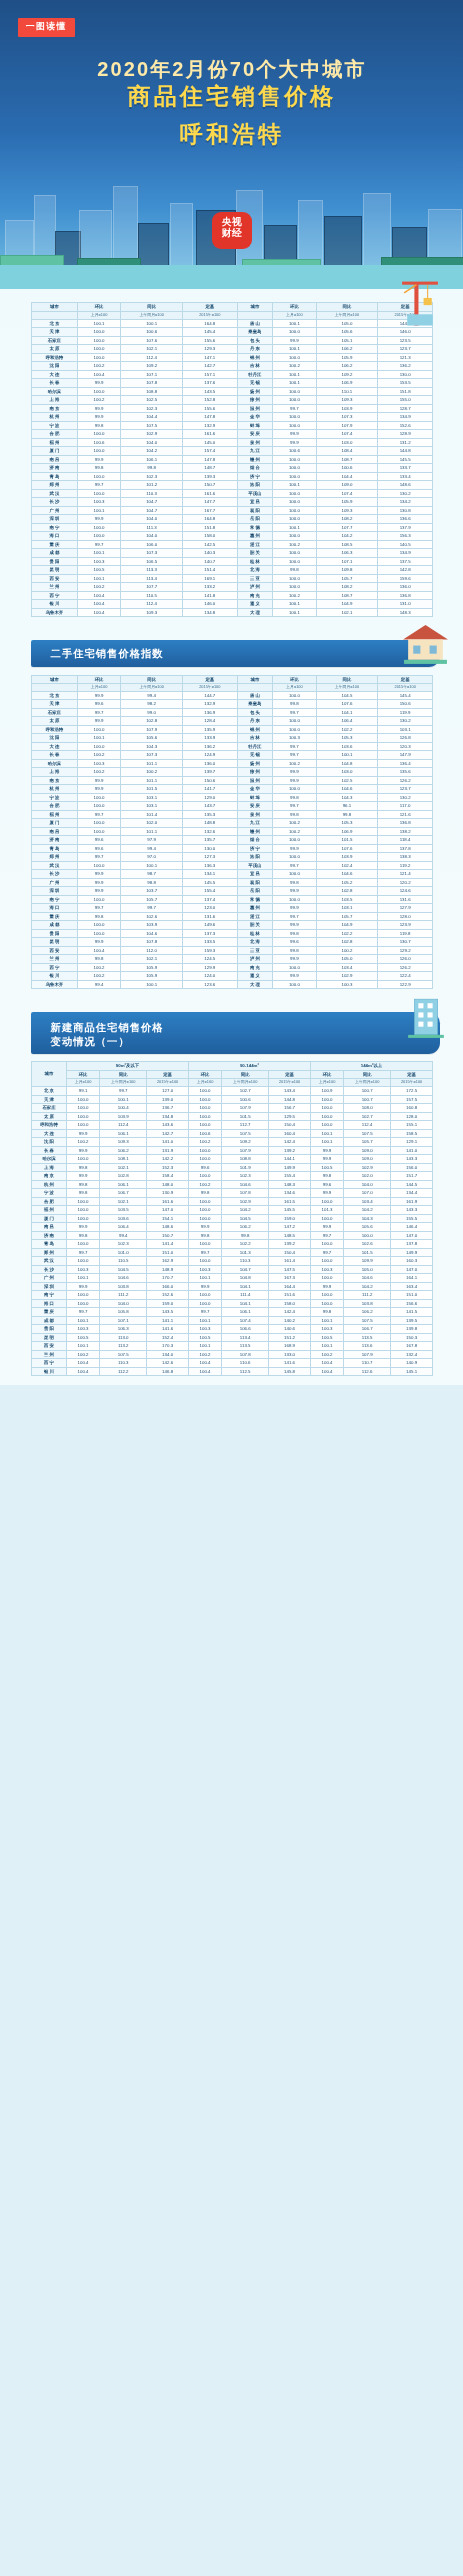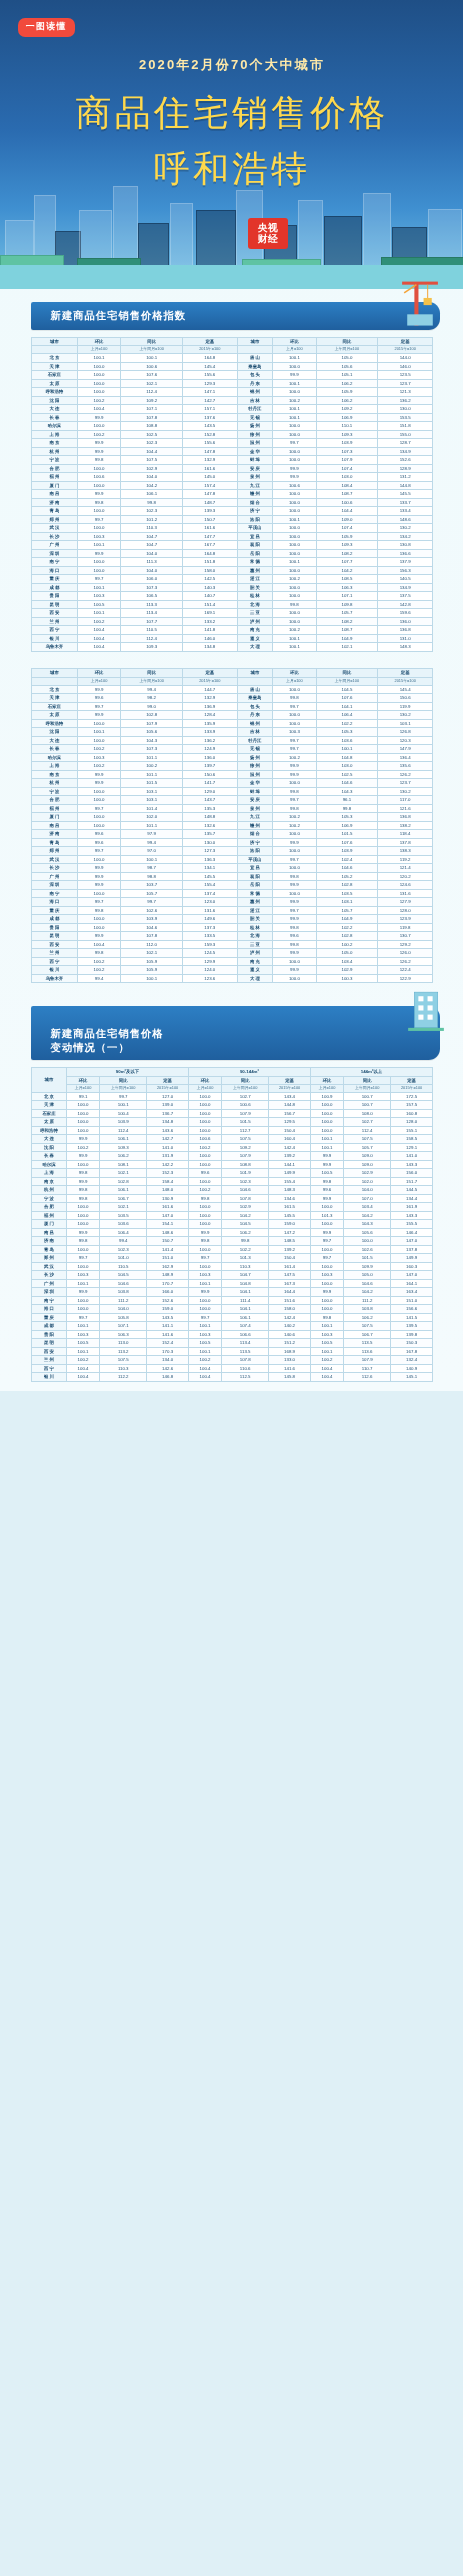--- a/index.html
+++ b/index.html
@@ -26,7 +26,7 @@
     position:absolute;left:17.5px;top:17.5px;
     background:#f14a3c;color:#fff;
     font-size:8.8px;letter-spacing:1.5px;
-    padding:3.6px 8.2px;border-radius:7px;
+    padding:3.6px 8.2px;border-radius:1px;
     font-weight:bold;
   }
   .hero h2{

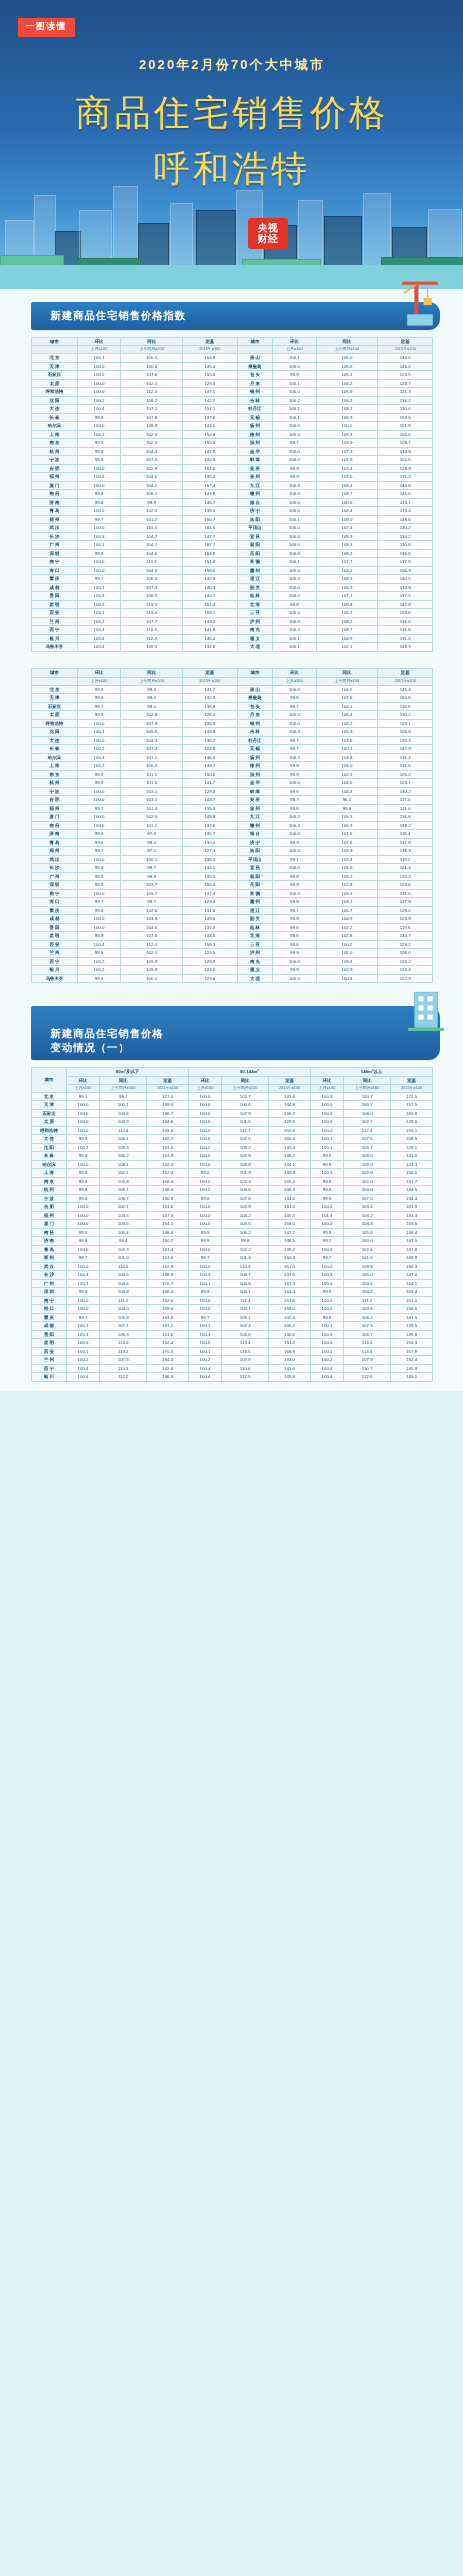--- a/index.html
+++ b/index.html
@@ -32,7 +32,7 @@
   .hero h2{
     position:absolute;top:56px;left:0;right:0;
     text-align:center;margin:0;
-    color:#ffe9a8;font-size:13px;letter-spacing:2.1px;font-weight:bold;
+    color:#ffe9a8;font-size:20px;letter-spacing:2.1px;font-weight:bold;
   }
   .hero h1{
     position:absolute;top:81px;left:0;right:0;

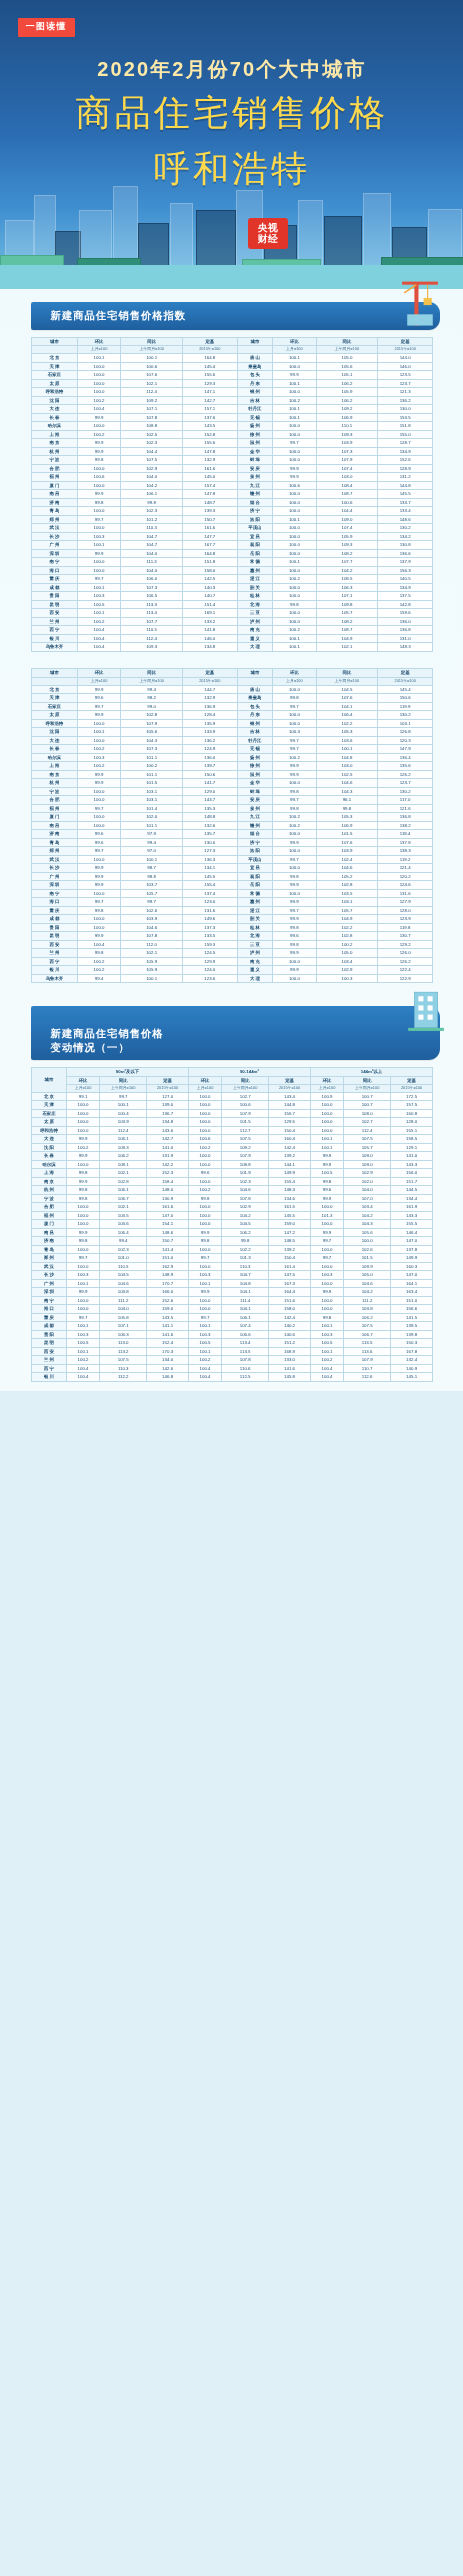--- a/index.html
+++ b/index.html
@@ -36,8 +36,8 @@
   }
   .hero h1{
     position:absolute;top:81px;left:0;right:0;
-    text-align:center;margin:8px;
-    color:#ffd94d;font-size:36px;letter-spacing:3.1px;font-weight:normal;
+    text-align:center;margin:0;
+    color:#ffd94d;font-size:23px;letter-spacing:3.1px;font-weight:bold;
     text-shadow:0 1.5px 0 rgba(0,0,0,.18);
   }
   .hero h1 .l2{display:block;margin-top:7.2px;}

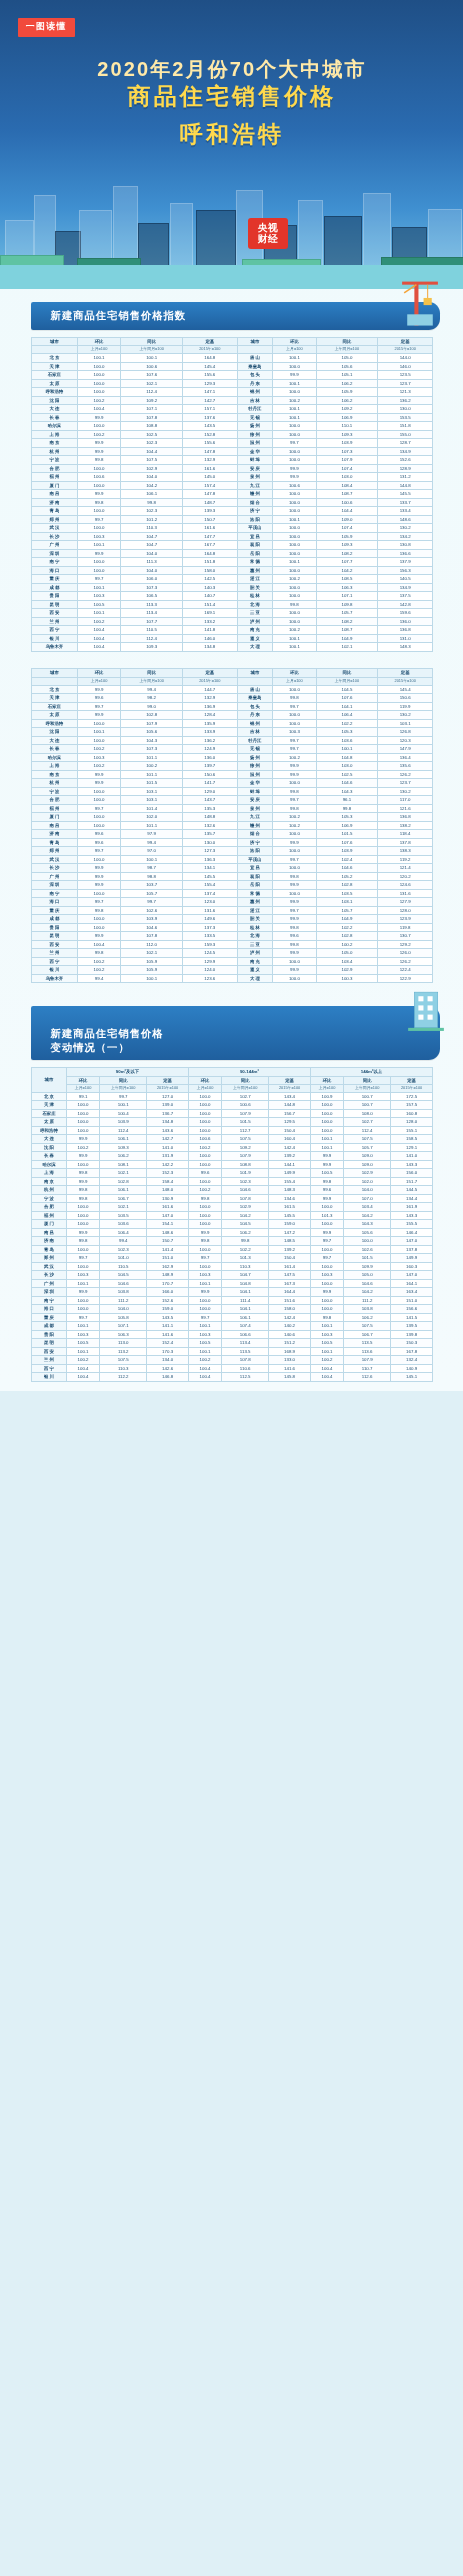--- a/index.html
+++ b/index.html
@@ -50,9 +50,9 @@
   .bld.darkgreen{background:#2f8f78;border-color:#277964;}
   .logo-badge{
     position:absolute;left:50%;transform:translateX(-50%);
-    bottom:40px;width:40px;height:31px;background:#e2352a;border-radius:3px;
+    bottom:40px;width:40px;height:37px;background:#e2352a;border-radius:9px;
     color:#fff;text-align:center;line-height:1.15;padding-top:4.1px;box-sizing:border-box;
-    font-size:9.8px;font-weight:bold;letter-spacing:0.5px;margin-left:36px;
+    font-size:9.8px;font-weight:bold;letter-spacing:0.5px;
   }
   .ground{
     position:absolute;left:0;right:0;bottom:0;height:24px;

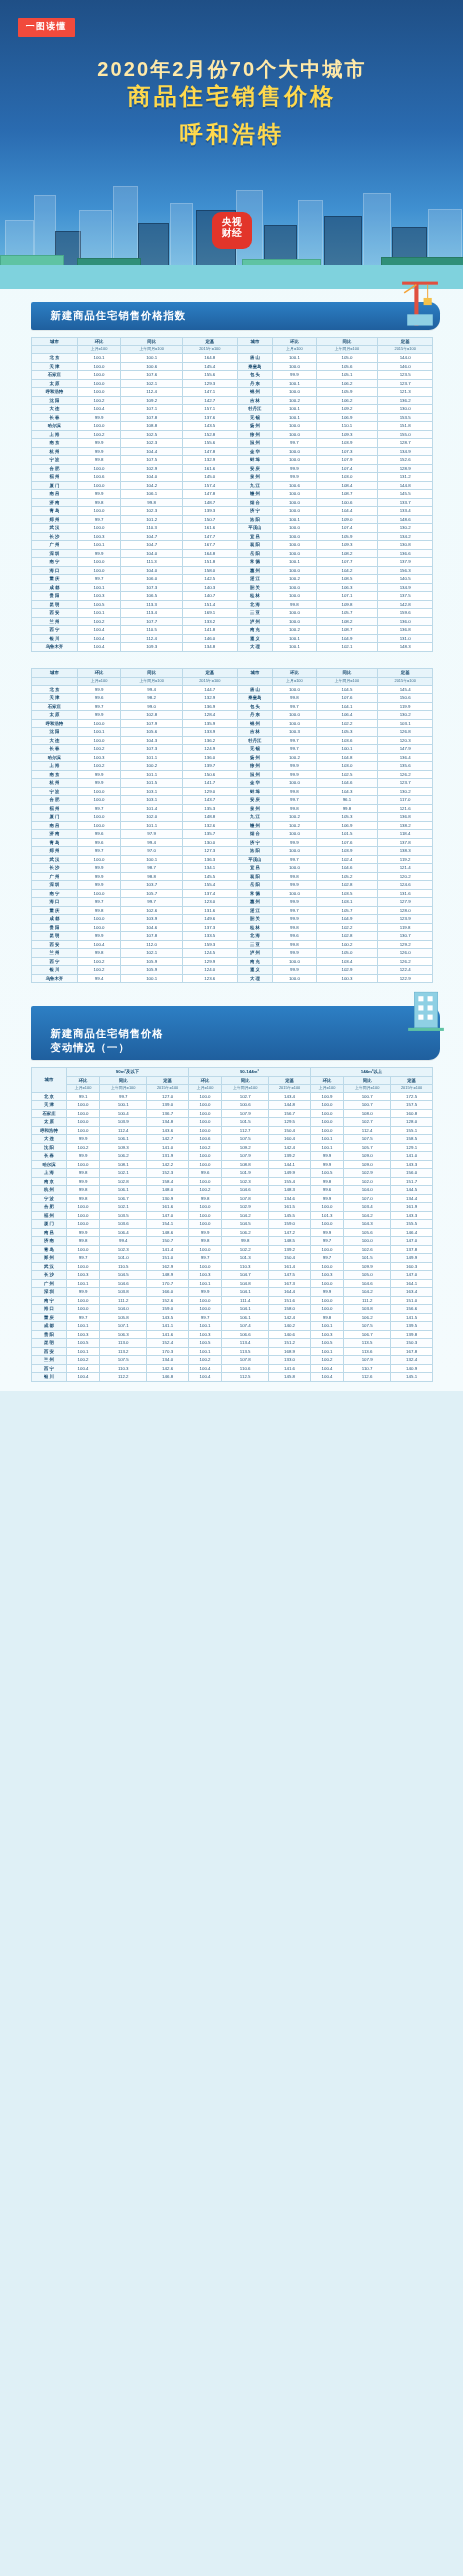--- a/index.html
+++ b/index.html
@@ -141,7 +141,6 @@
   </div>
 
   <div class="section">
-    <div class="sec-banner">新建商品住宅销售价格指数</div>
     <svg class="crane" viewBox="0 0 90 108">
       <rect x="34" y="22" width="8" height="82" fill="#e0503f"></rect>
       <rect x="10" y="18" width="70" height="6" fill="#e0503f"></rect>

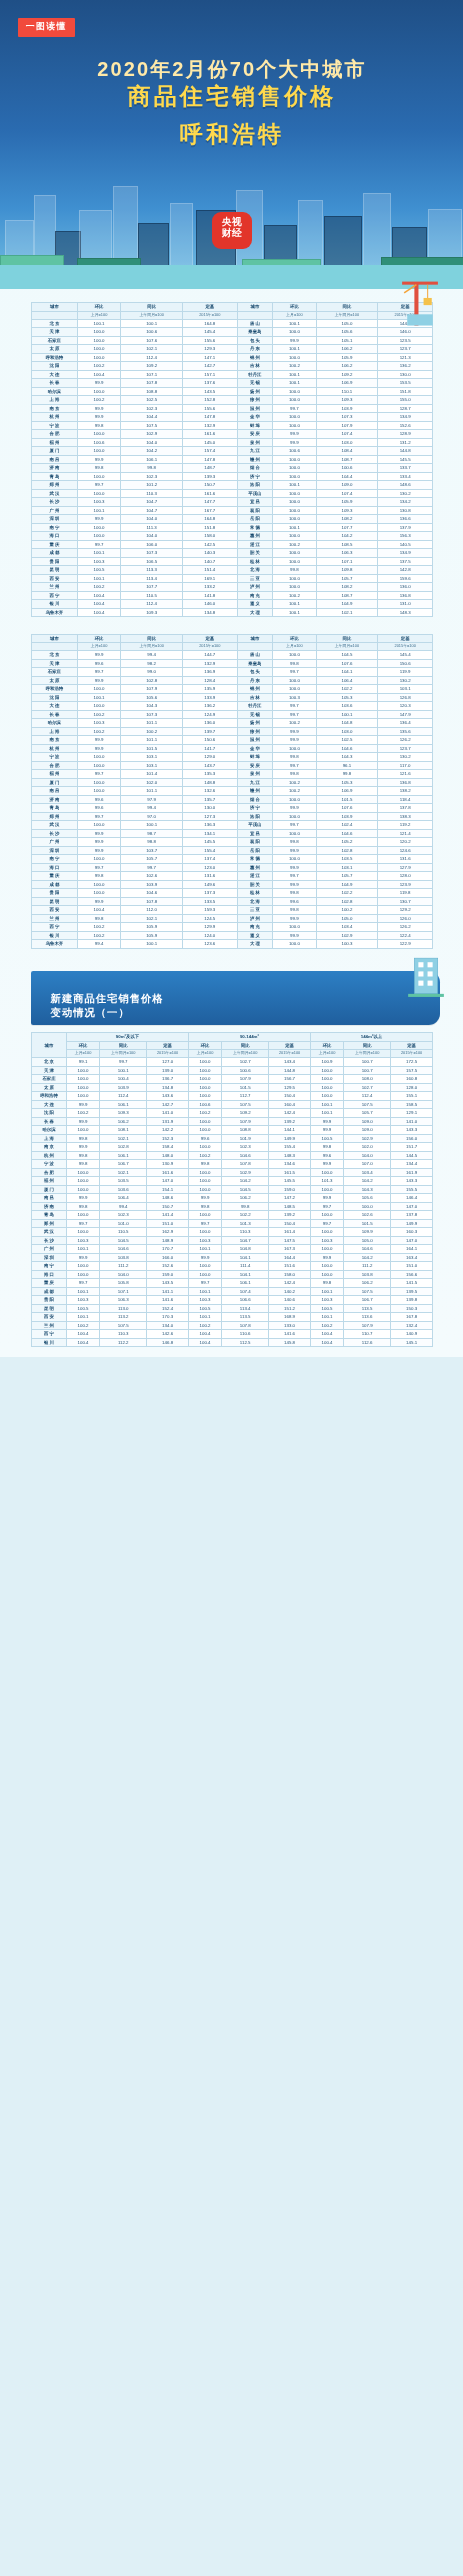--- a/index.html
+++ b/index.html
@@ -532,6 +532,16 @@
 
   <div class="spacer"></div>
 
+  <div class="section">
+    <div class="sec-banner">二手住宅销售价格指数</div>
+    <svg class="sec-deco" viewBox="0 0 96 86">
+      <polygon points="48,6 92,34 4,34" fill="#c8543f"></polygon>
+      <rect x="14" y="34" width="68" height="40" fill="#f6e3c0"></rect>
+      <rect x="24" y="46" width="14" height="16" fill="#7fb9d8"></rect>
+      <rect x="56" y="46" width="14" height="16" fill="#7fb9d8"></rect>
+      <rect x="6" y="74" width="84" height="8" fill="#5fc3a3"></rect>
+    </svg>
+  </div>
 
   <div class="tbl-wrap">
     <table class="dt" id="t2">

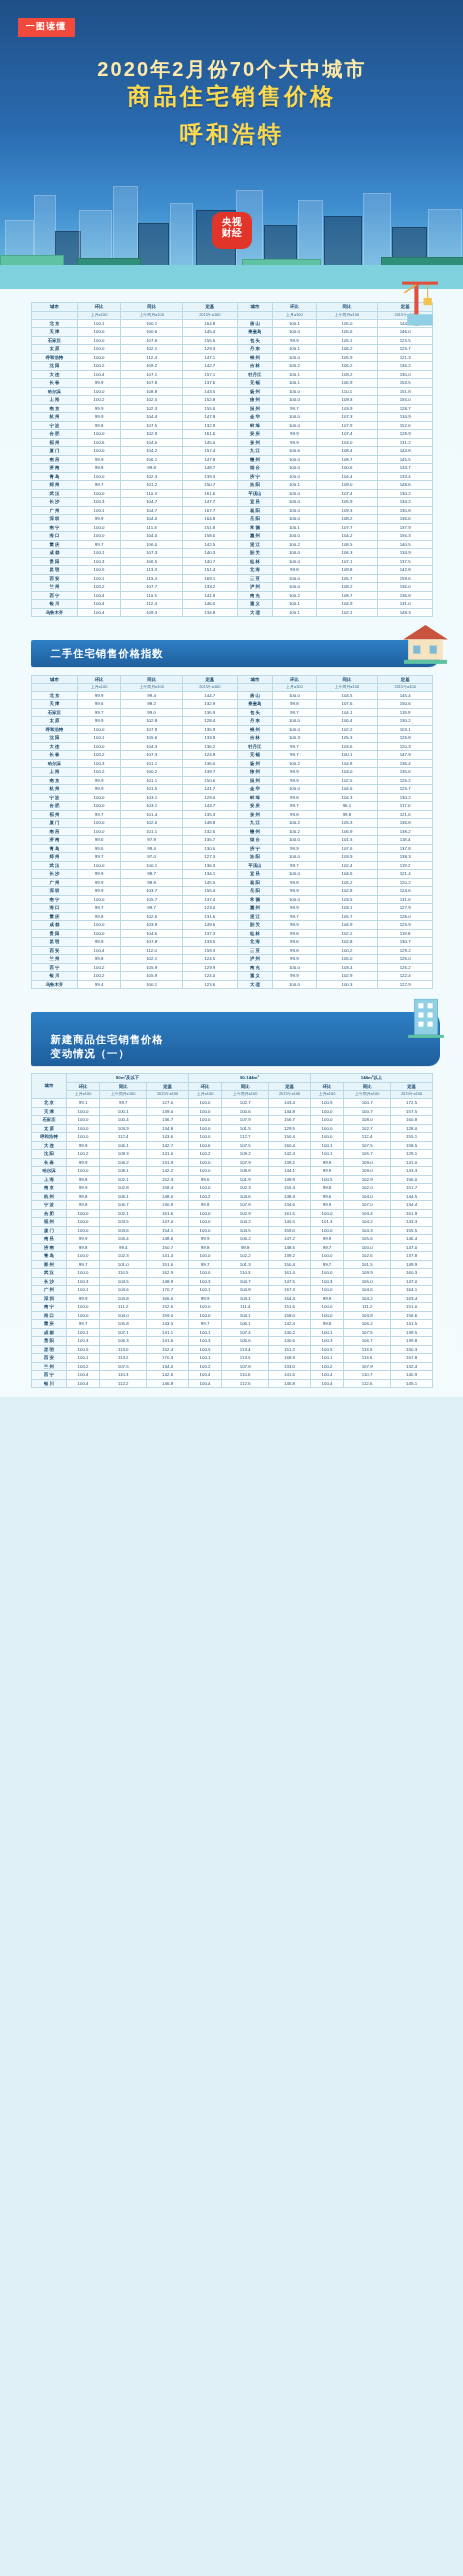--- a/index.html
+++ b/index.html
@@ -73,7 +73,7 @@
     box-shadow:0 1px 0 rgba(0,0,0,.08);
     min-height:12.4px;
   }
-  .sec-banner.two-line{padding-top:21px;padding-bottom:5.2px;line-height:1.35;}
+  .sec-banner.two-line{padding-top:9px;padding-bottom:5.2px;line-height:1.35;}
   .sec-deco{
     position:absolute;right:14.4px;top:-17.5px;width:49px;height:44px;
   }

